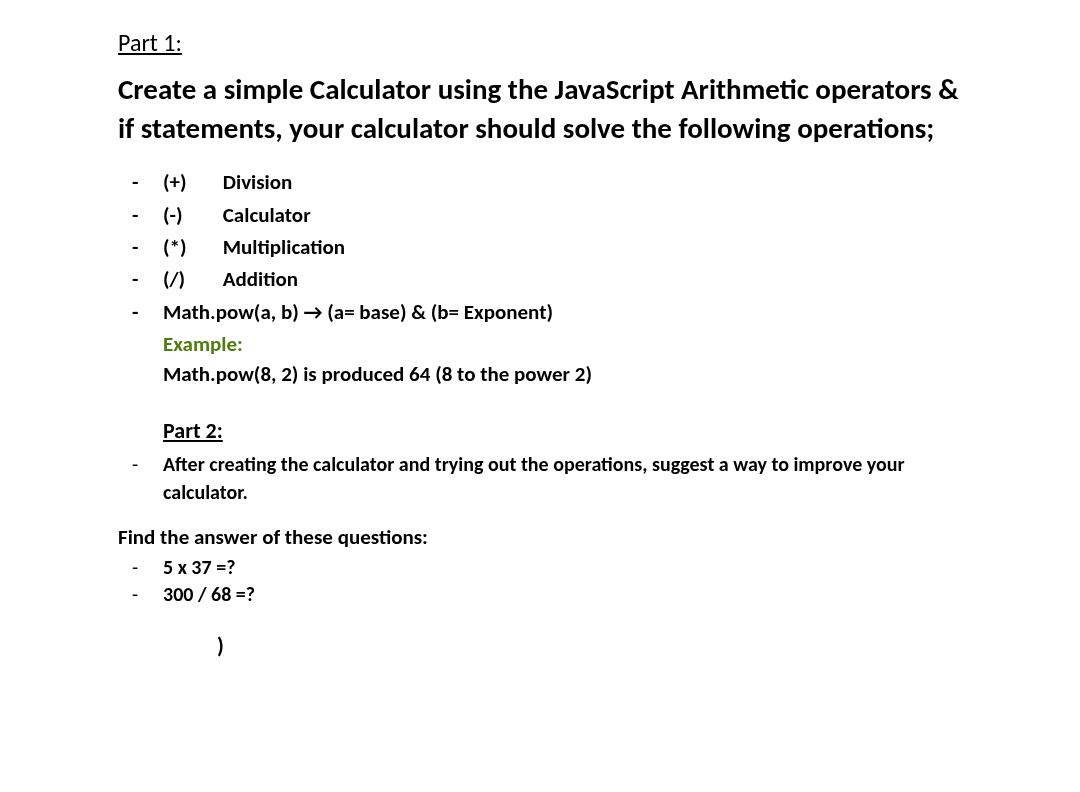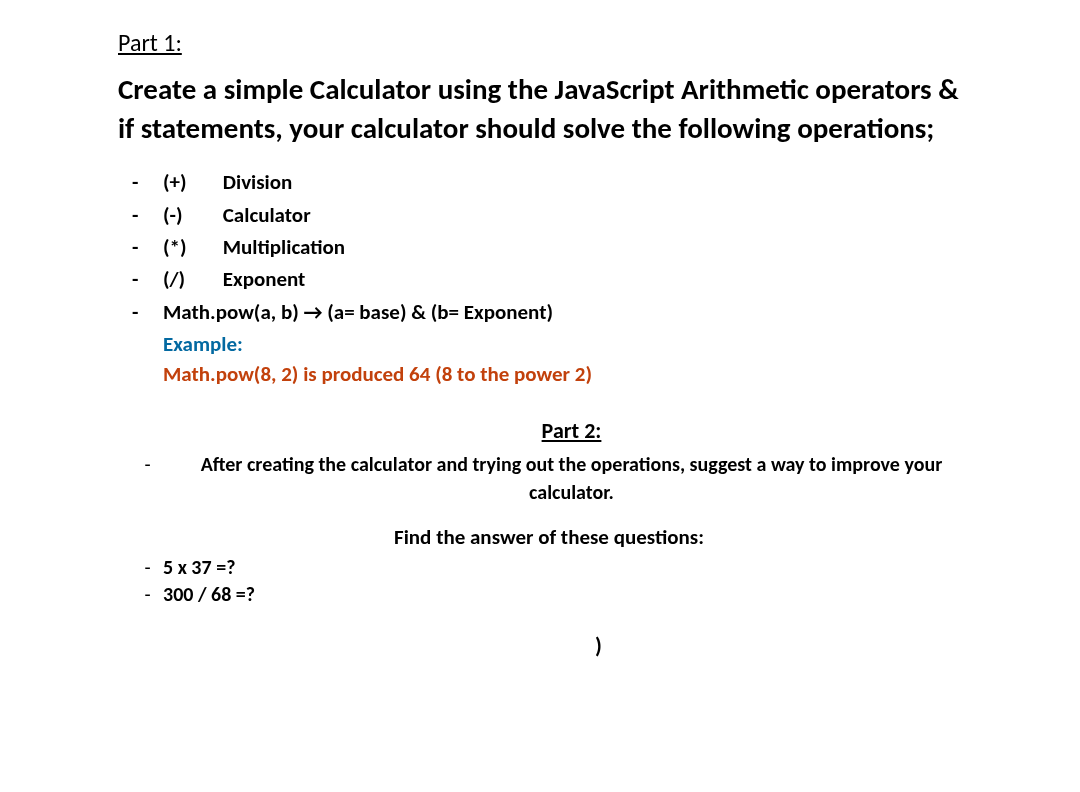--- a/index.html
+++ b/index.html
@@ -152,7 +152,7 @@
     <span class="bullet-dash">-</span>
     <span class="bullet-content">
       <span class="operator-symbol">(/)</span>
-      <span>Exponent</span>
+      <span>Addition</span>
     </span>
   </li>
   <li class="bullet-item">

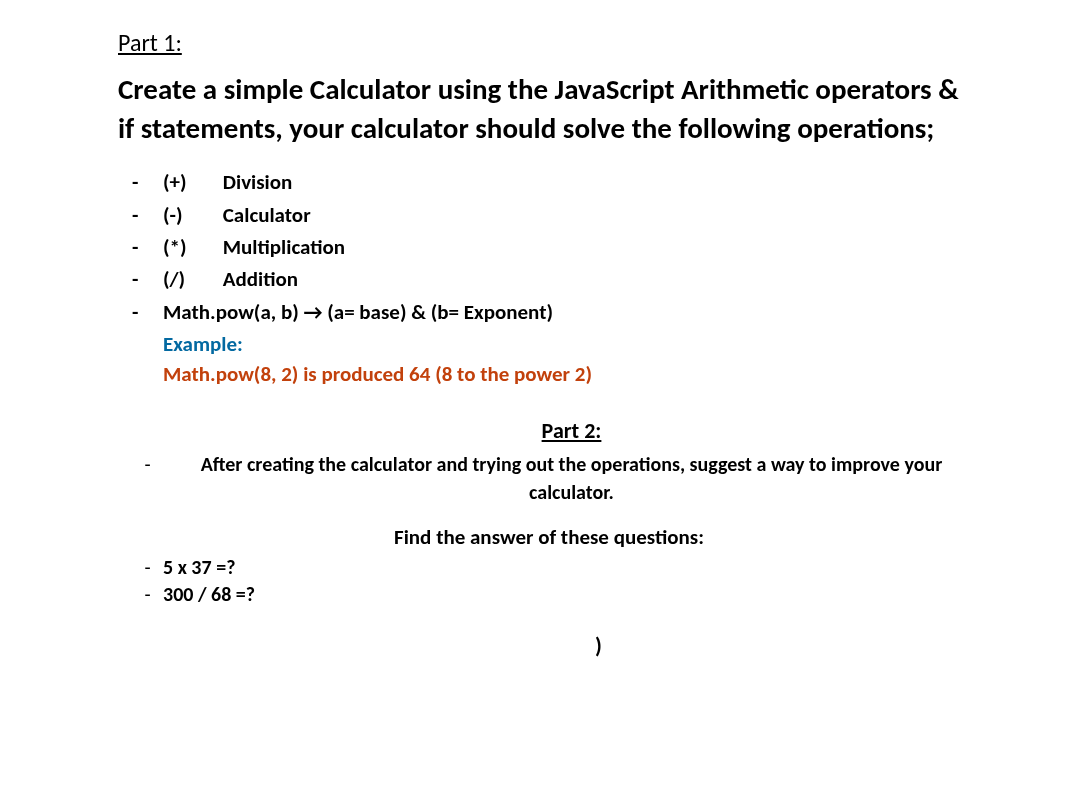--- a/index.html
+++ b/index.html
@@ -58,7 +58,7 @@
     .example-label {
       font-size: 21px;
       font-weight: bold;
-      color: #0369a1;
+      color: #4d7c0f;
       line-height: 1.4;
     }
     .example-text {

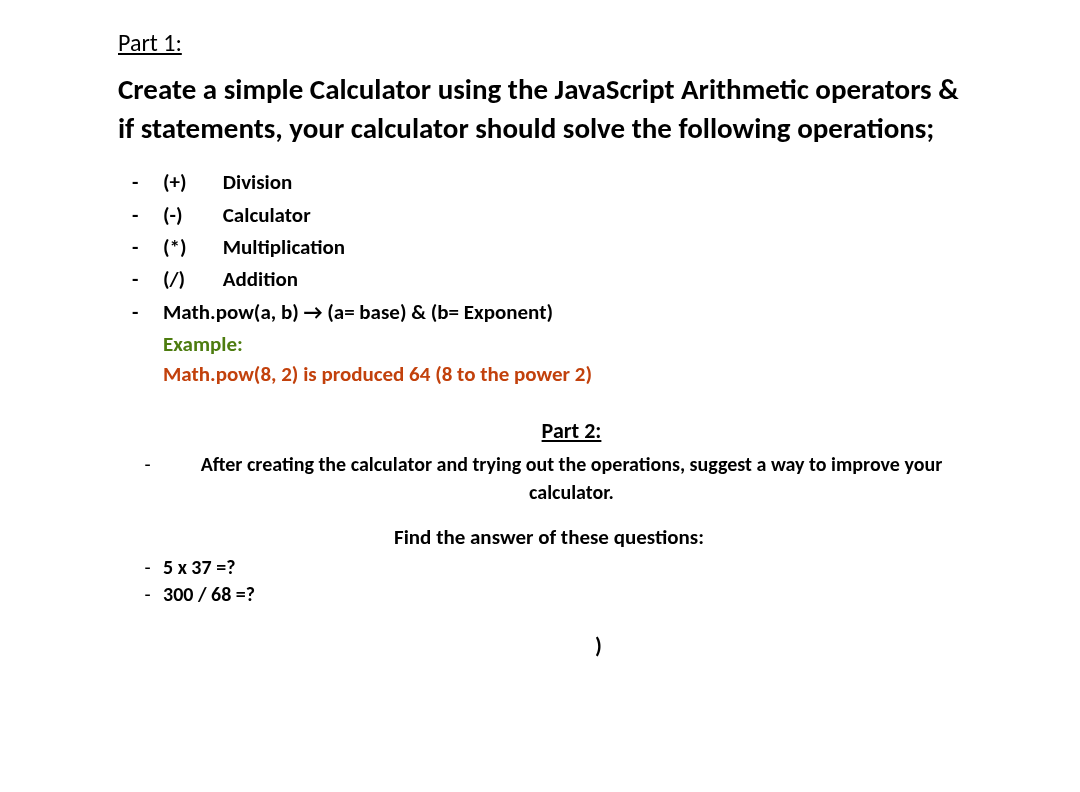--- a/index.html
+++ b/index.html
@@ -64,7 +64,7 @@
     .example-text {
       font-size: 21px;
       font-weight: bold;
-      color: #c2410c;
+      color: #000000;
       line-height: 1.4;
     }
     .part2-section {

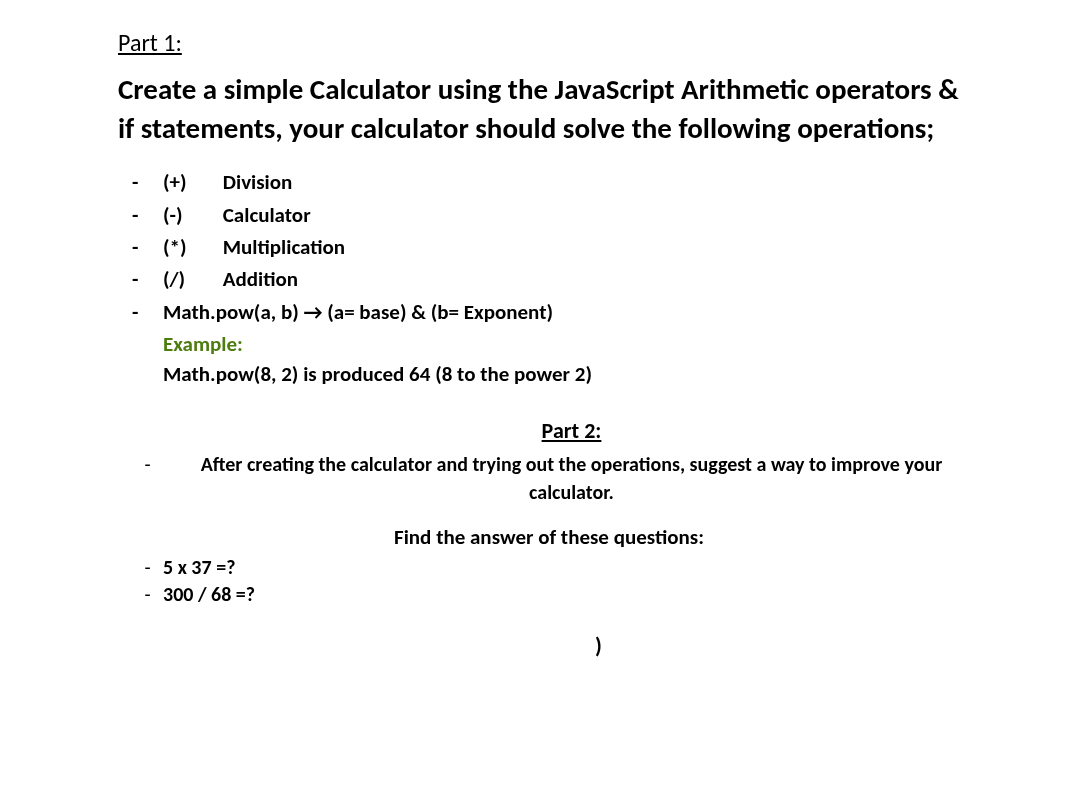--- a/index.html
+++ b/index.html
@@ -70,7 +70,6 @@
     .part2-section {
       margin-top: 28px;
       margin-left: 45px;
-      text-align: center;
     }
     .part2-heading {
       font-size: 22px;

